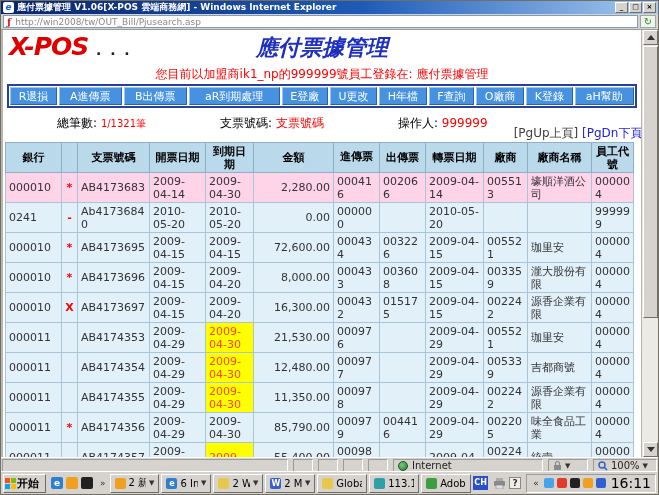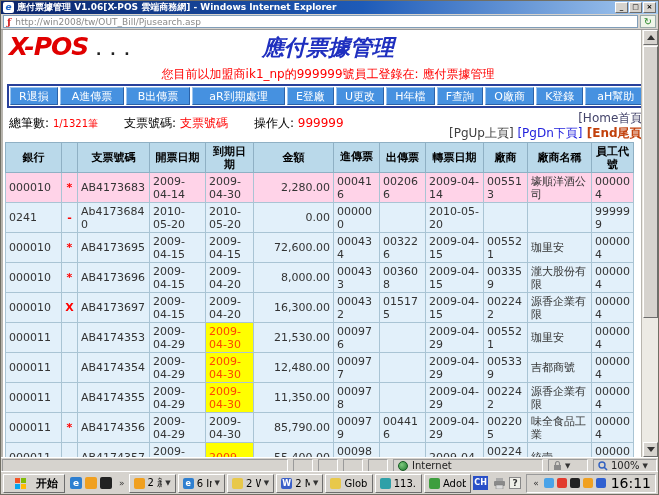--- a/index.html
+++ b/index.html
@@ -31,7 +31,7 @@
 
   
   .page { position: absolute; top: 29px; left: 0; right: 0; height: 427px; background: #fff; overflow: hidden; border-left:2px solid #b8b5ae; }
-  .page-inner { position: absolute; top: 0; left: 0; right: 5px; }
+  .page-inner { position: absolute; top: 0; left: 0; right: 17px; }
 
   .brandrow { position: relative; height: 33px; }
   .logo { position: absolute; left: 6px; top: 2px; color: #E00000; font-size: 25px; font-weight: bold; font-style: italic; font-family: "DejaVu Sans", sans-serif; letter-spacing: -1px; }

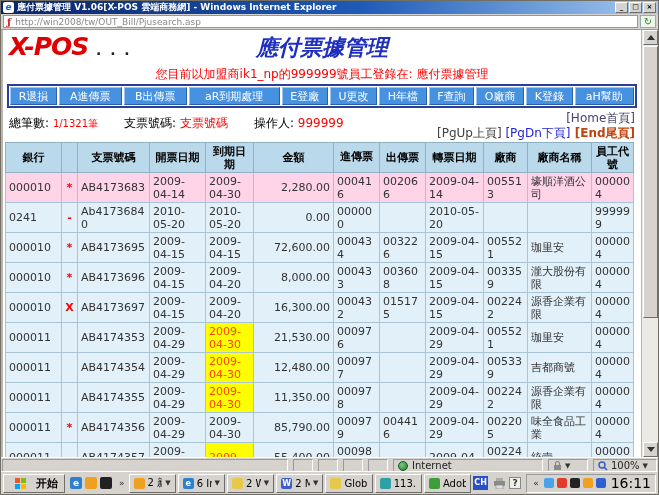--- a/index.html
+++ b/index.html
@@ -45,7 +45,7 @@
     border: 1px solid; border-color: #9cc4ee #2b62a8 #2b62a8 #9cc4ee; white-space: nowrap; overflow: hidden; cursor: pointer; }
 
   .inforow { display: flex; align-items: flex-start; padding: 3px 6px 0 6px; height: 34px; font-size: 12px; color: #000; }
-  .inforow .grp { white-space: nowrap; margin-right: 26px; padding-top: 4px; }
+  .inforow .grp { white-space: nowrap; margin-right: 26px; padding-top: 4px; margin-left: 48px; }
   .inforow .red { color: #FF0000; }
   .inforow .small { font-size: 10px; }
   .navlinks { margin-left: auto; width: 212px; text-align: right; font-size: 12px; line-height: 15px; }

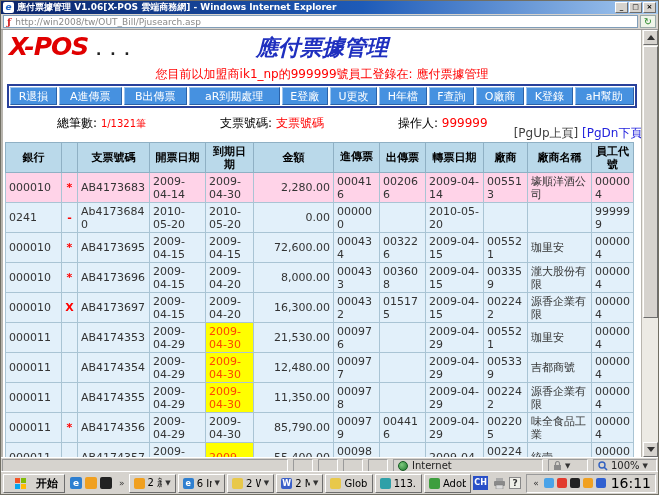--- a/index.html
+++ b/index.html
@@ -84,7 +84,7 @@
   
   .taskbar { position: absolute; left: 0; right: 0; bottom: 0; height: 23px; background: #D6D3CE;
     border-top: 1px solid #fff; display: flex; align-items: center; padding: 1px 2px; gap: 2px; }
-  .startbtn { display: flex; align-items: center; gap: 9px; height: 19px; padding: 0 6px 0 11px;
+  .startbtn { display: flex; align-items: center; gap: 0; height: 19px; padding: 0 6px 0 1px;
     background: #D6D3CE; border: 1px solid; border-color: #fff #6d6d6d #6d6d6d #fff; font-weight: bold; font-size: 11px; }
   .winflag { width: 12px; height: 11px; display: grid; grid-template-columns: 5px 5px; grid-template-rows: 5px 5px; gap: 1px; }
   .winflag i { display: block; }

